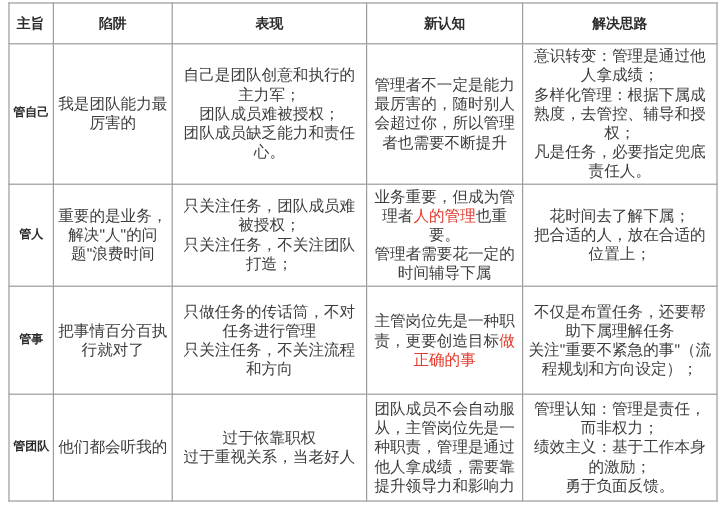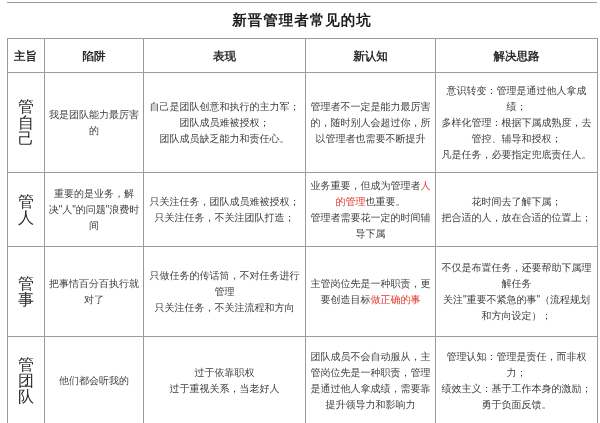--- a/index.html
+++ b/index.html
@@ -72,7 +72,6 @@
 
 <div class="sheet">
   <div class="table-wrap">
-    <div class="title-band">新晋管理者常见的坑</div>
     <table class="pit-table">
       <colgroup>
         <col style="width:37px">

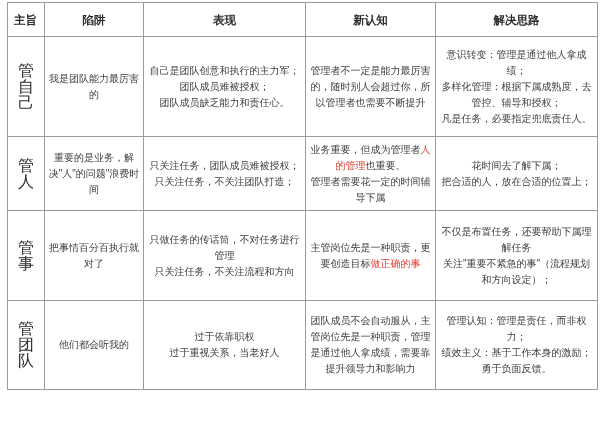--- a/index.html
+++ b/index.html
@@ -43,7 +43,7 @@
     border: 1px solid var(--border, #9b9b9b);
     text-align: center;
     vertical-align: middle;
-    font-size: 10px;
+    font-size: 13px;
     line-height: 16px;
     padding: 2px 3px;
     word-break: break-all;

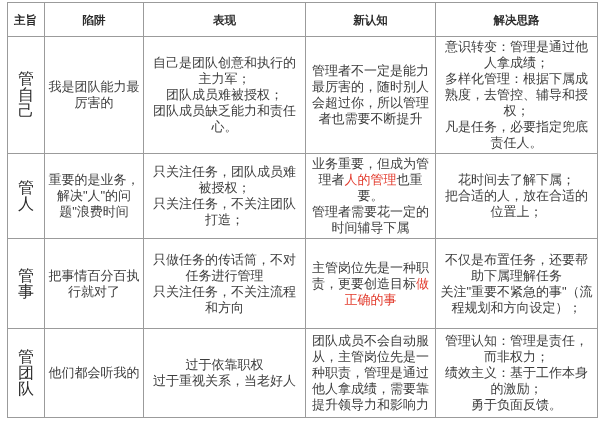--- a/index.html
+++ b/index.html
@@ -60,8 +60,8 @@
   .pit-table tbody tr:nth-child(3) { height: 90px; }
   .pit-table tbody tr:nth-child(4) { height: 89px; }
   .pit-table td.subject {
-    font-weight: normal;
-    font-size: 16px;
+    font-weight: bold;
+    font-size: 10px;
     color: #2a2a2a;
   }
   .pit-table .line { display: block; }

